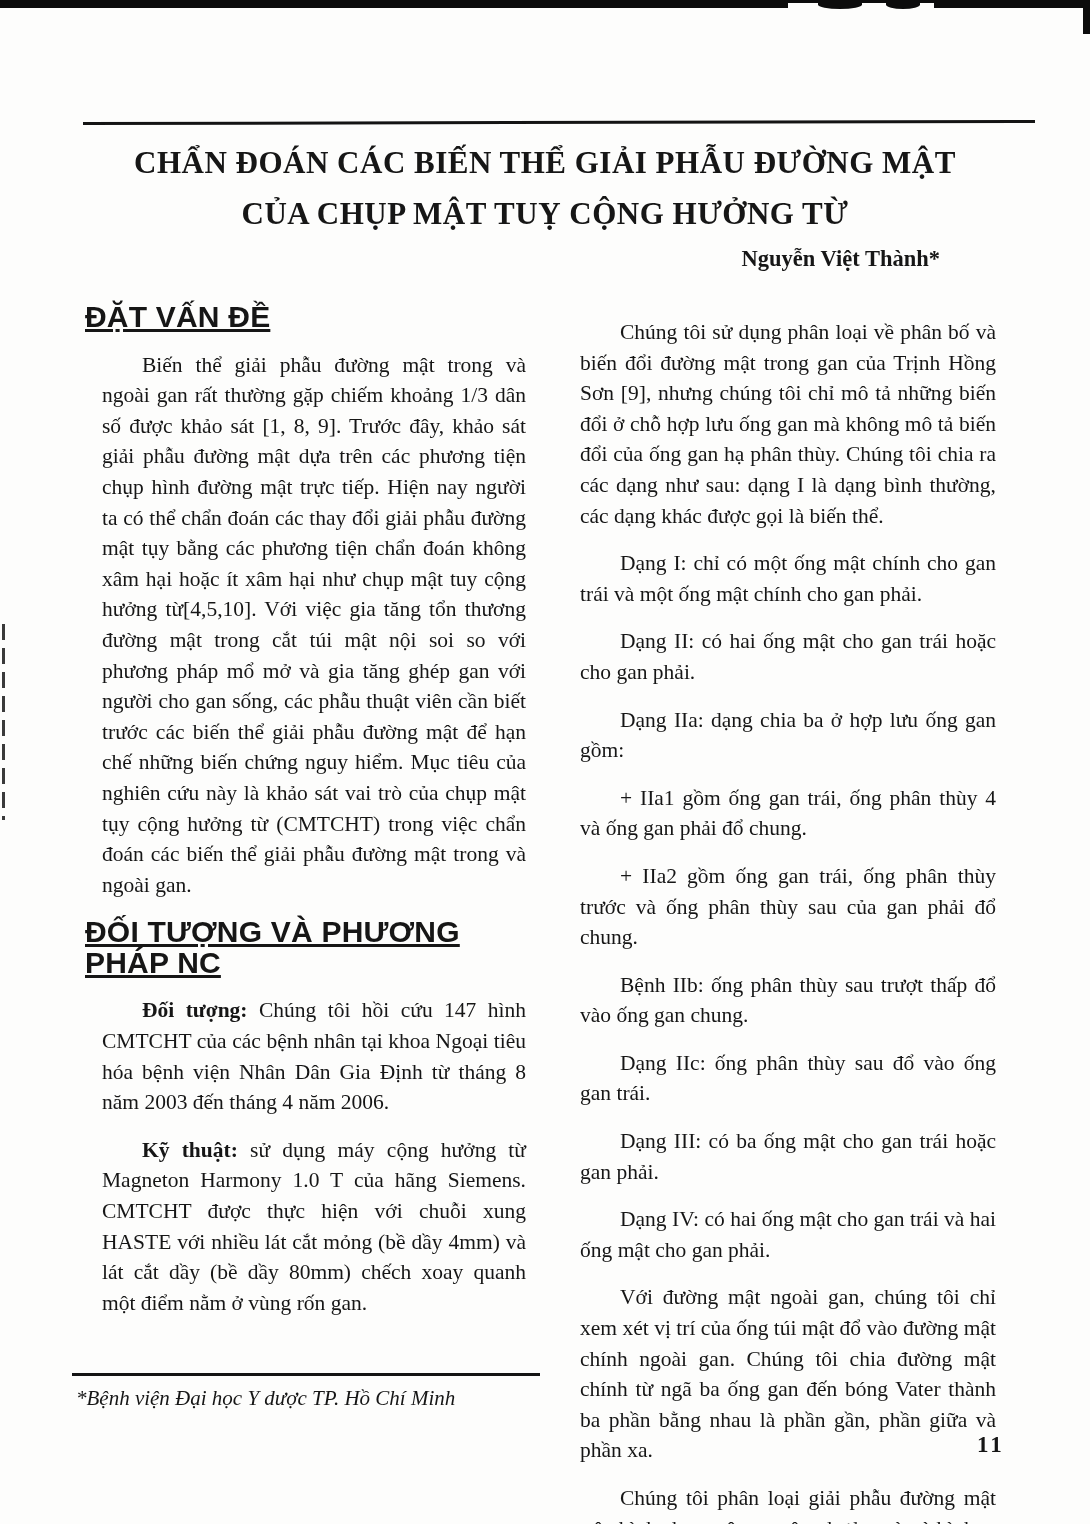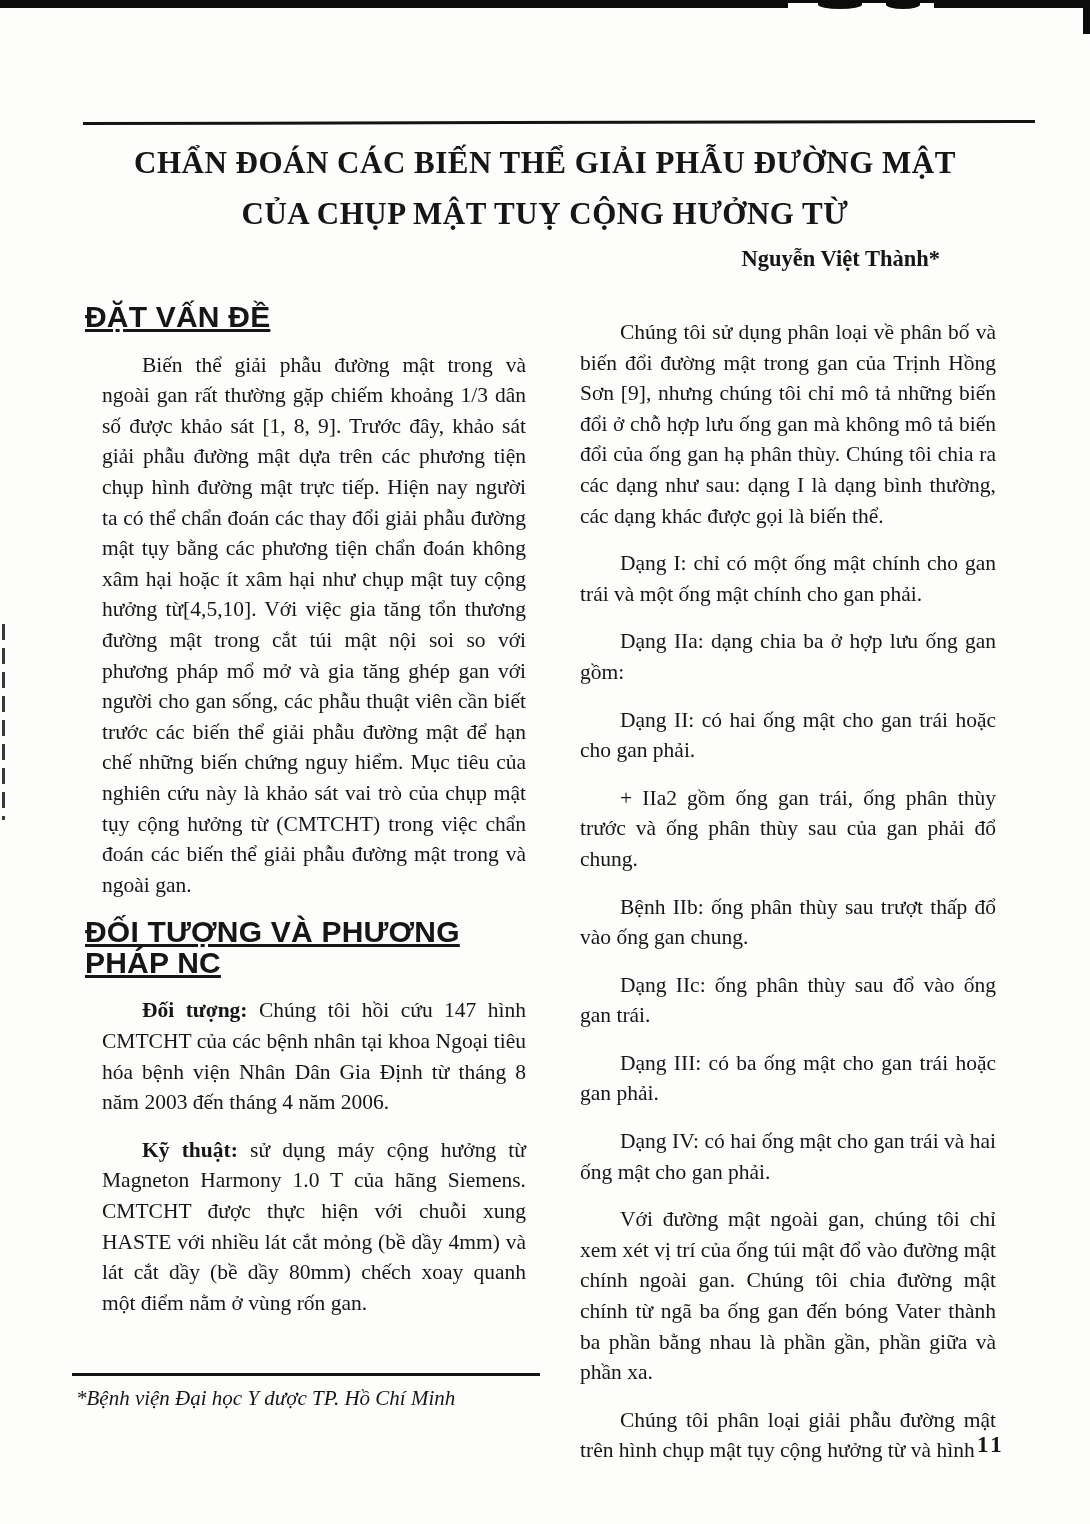--- a/index.html
+++ b/index.html
@@ -157,8 +157,8 @@
   <div class="col col-right">
     <p class="para">Chúng tôi sử dụng phân loại về phân bố và biến đổi đường mật trong gan của Trịnh Hồng Sơn [9], nhưng chúng tôi chỉ mô tả những biến đổi ở chỗ hợp lưu ống gan mà không mô tả biến đổi của ống gan hạ phân thùy. Chúng tôi chia ra các dạng như sau: dạng I là dạng bình thường, các dạng khác được gọi là biến thể.</p>
     <p class="para">Dạng I: chỉ có một ống mật chính cho gan trái và một ống mật chính cho gan phải.</p>
+    <p class="para">Dạng II: có hai ống mật cho gan trái hoặc cho gan phải.</p>
     <p class="para">Dạng IIa: dạng chia ba ở hợp lưu ống gan gồm:</p>
-    <p class="para">Dạng II: có hai ống mật cho gan trái hoặc cho gan phải.</p>
     <p class="para">+ IIa2 gồm ống gan trái, ống phân thùy trước và ống phân thùy sau của gan phải đổ chung.</p>
     <p class="para">Bệnh IIb: ống phân thùy sau trượt thấp đổ vào ống gan chung.</p>
     <p class="para">Dạng IIc: ống phân thùy sau đổ vào ống gan trái.</p>

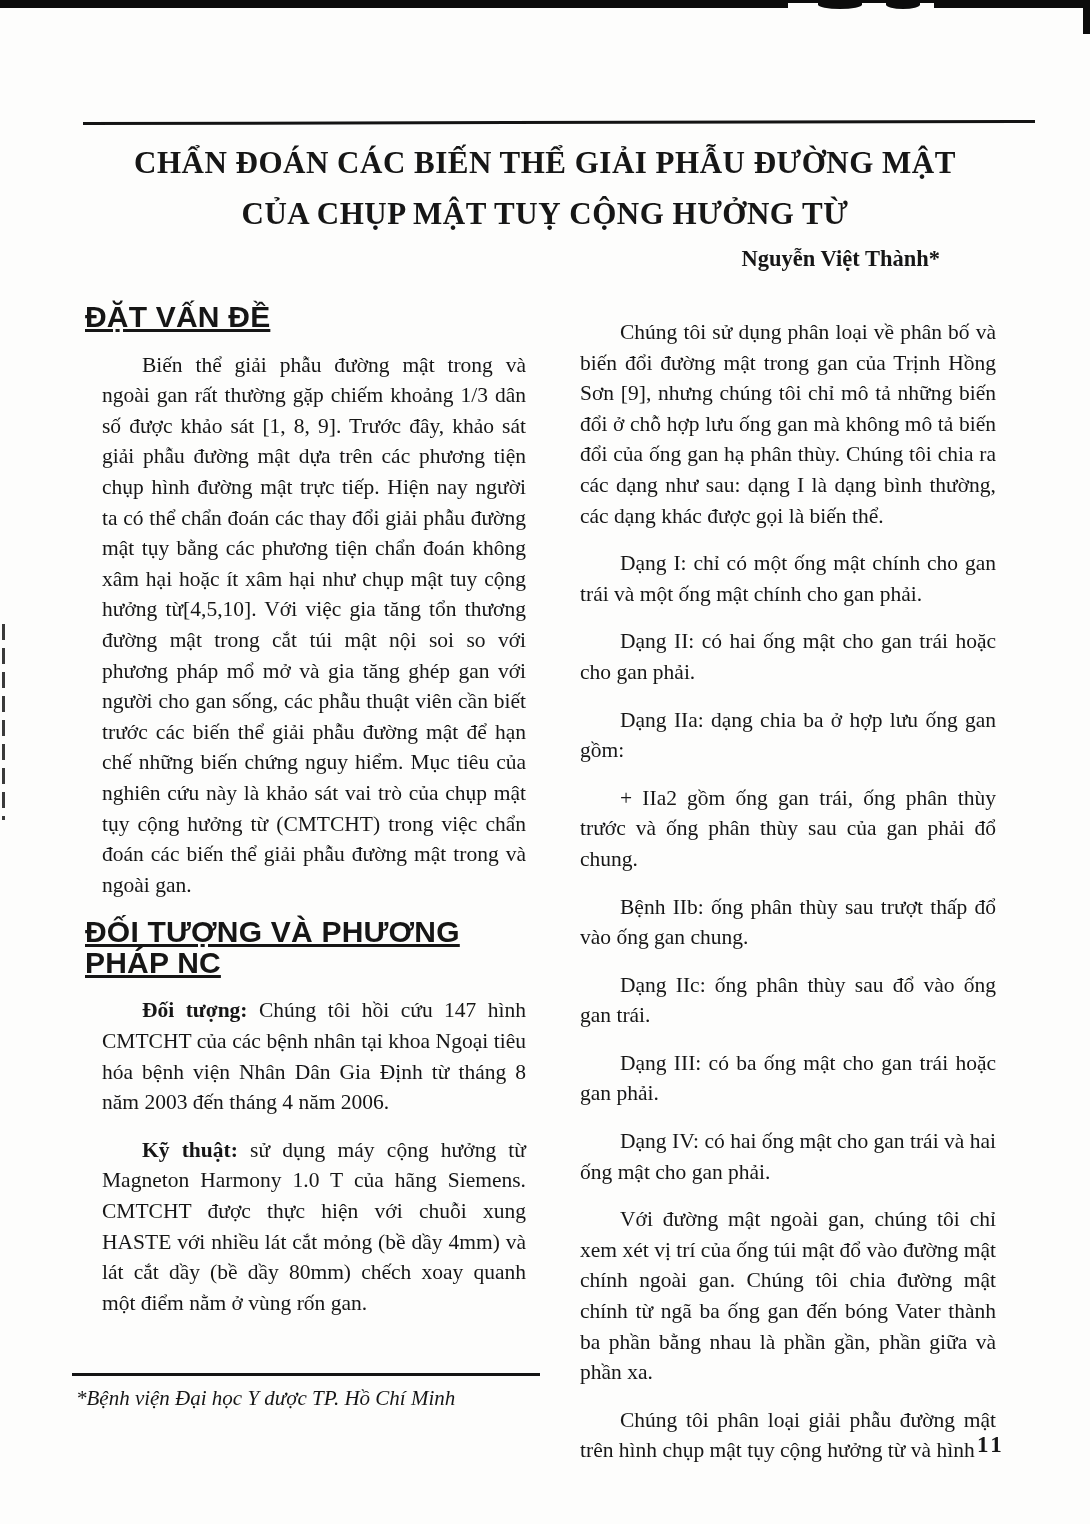--- a/index.html
+++ b/index.html
@@ -159,6 +159,7 @@
     <p class="para">Dạng I: chỉ có một ống mật chính cho gan trái và một ống mật chính cho gan phải.</p>
     <p class="para">Dạng II: có hai ống mật cho gan trái hoặc cho gan phải.</p>
     <p class="para">Dạng IIa: dạng chia ba ở hợp lưu ống gan gồm:</p>
+    <p class="para">+ IIa1 gồm ống gan trái, ống phân thùy 4 và ống gan phải đổ chung.</p>
     <p class="para">+ IIa2 gồm ống gan trái, ống phân thùy trước và ống phân thùy sau của gan phải đổ chung.</p>
     <p class="para">Bệnh IIb: ống phân thùy sau trượt thấp đổ vào ống gan chung.</p>
     <p class="para">Dạng IIc: ống phân thùy sau đổ vào ống gan trái.</p>

